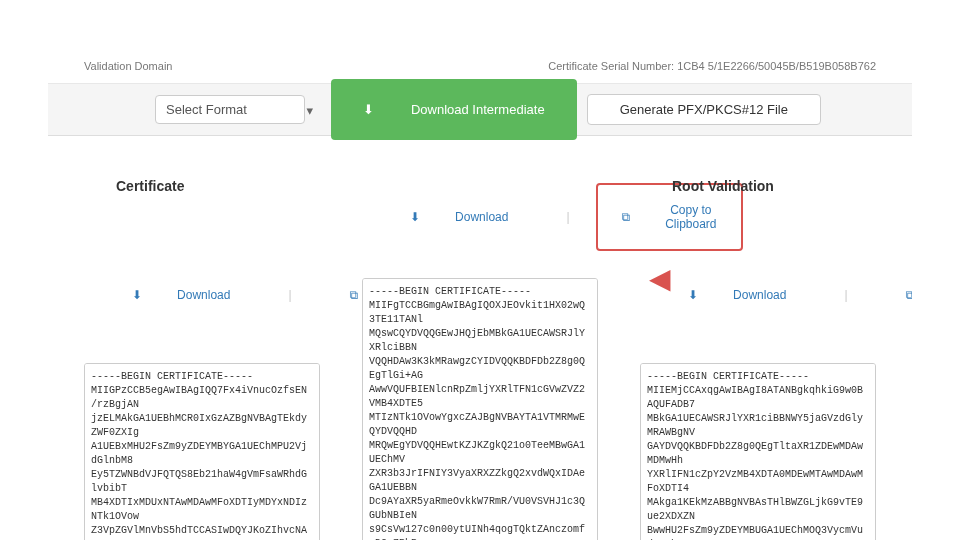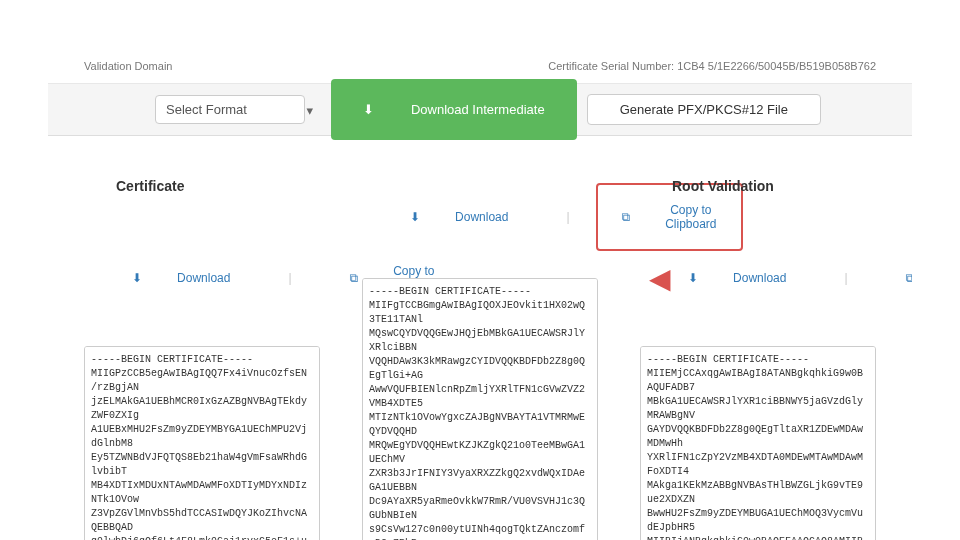--- a/index.html
+++ b/index.html
@@ -91,7 +91,7 @@
       font-size: 14px;
       font-weight: 600;
       color: #333;
-      margin-bottom: 6px;
+      margin-bottom: 23px;
     }
 
     .column-actions {

